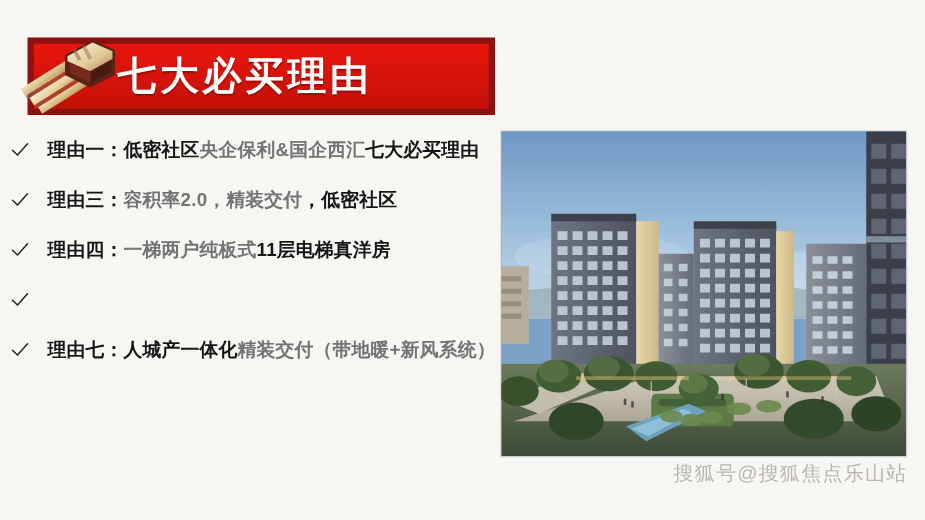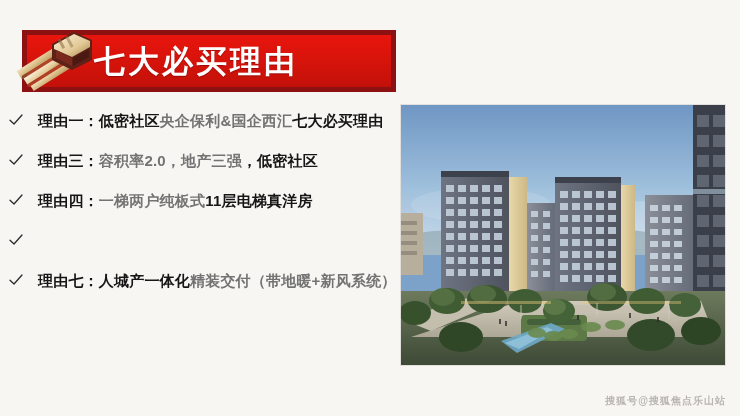--- a/index.html
+++ b/index.html
@@ -195,7 +195,7 @@
           </svg>
       </span>
       <span class="reason-text">
-        <span>理由三：</span><span class="hl">容积率2.0，地产三强</span><span>，低密社区</span>
+        <span>理由三：</span><span class="hl">容积率2.0，精装交付</span><span>，低密社区</span>
       </span>
     </div>
 

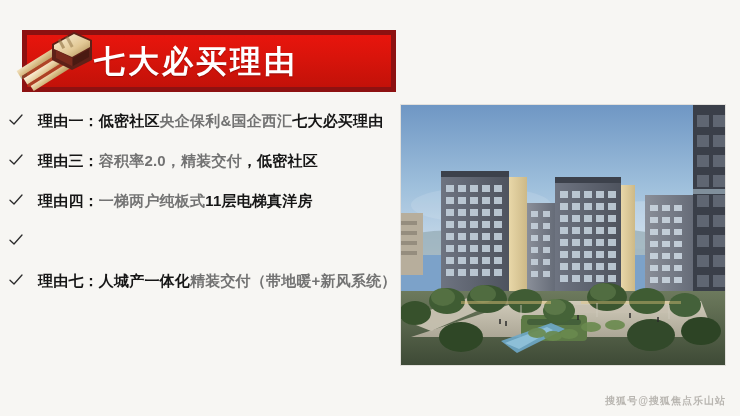--- a/index.html
+++ b/index.html
@@ -123,13 +123,12 @@
   .watermark {
     position: absolute;
     right: 14px;
-    bottom: 10px;
-    font-size: 10px;
+    bottom: 28px;
+    font-size: 16px;
     color: #b9b6b1;
     letter-spacing: 1px;
     white-space: nowrap;
     line-height: 1;
-    font-weight: bold;
   }
 </style>
 </head>

